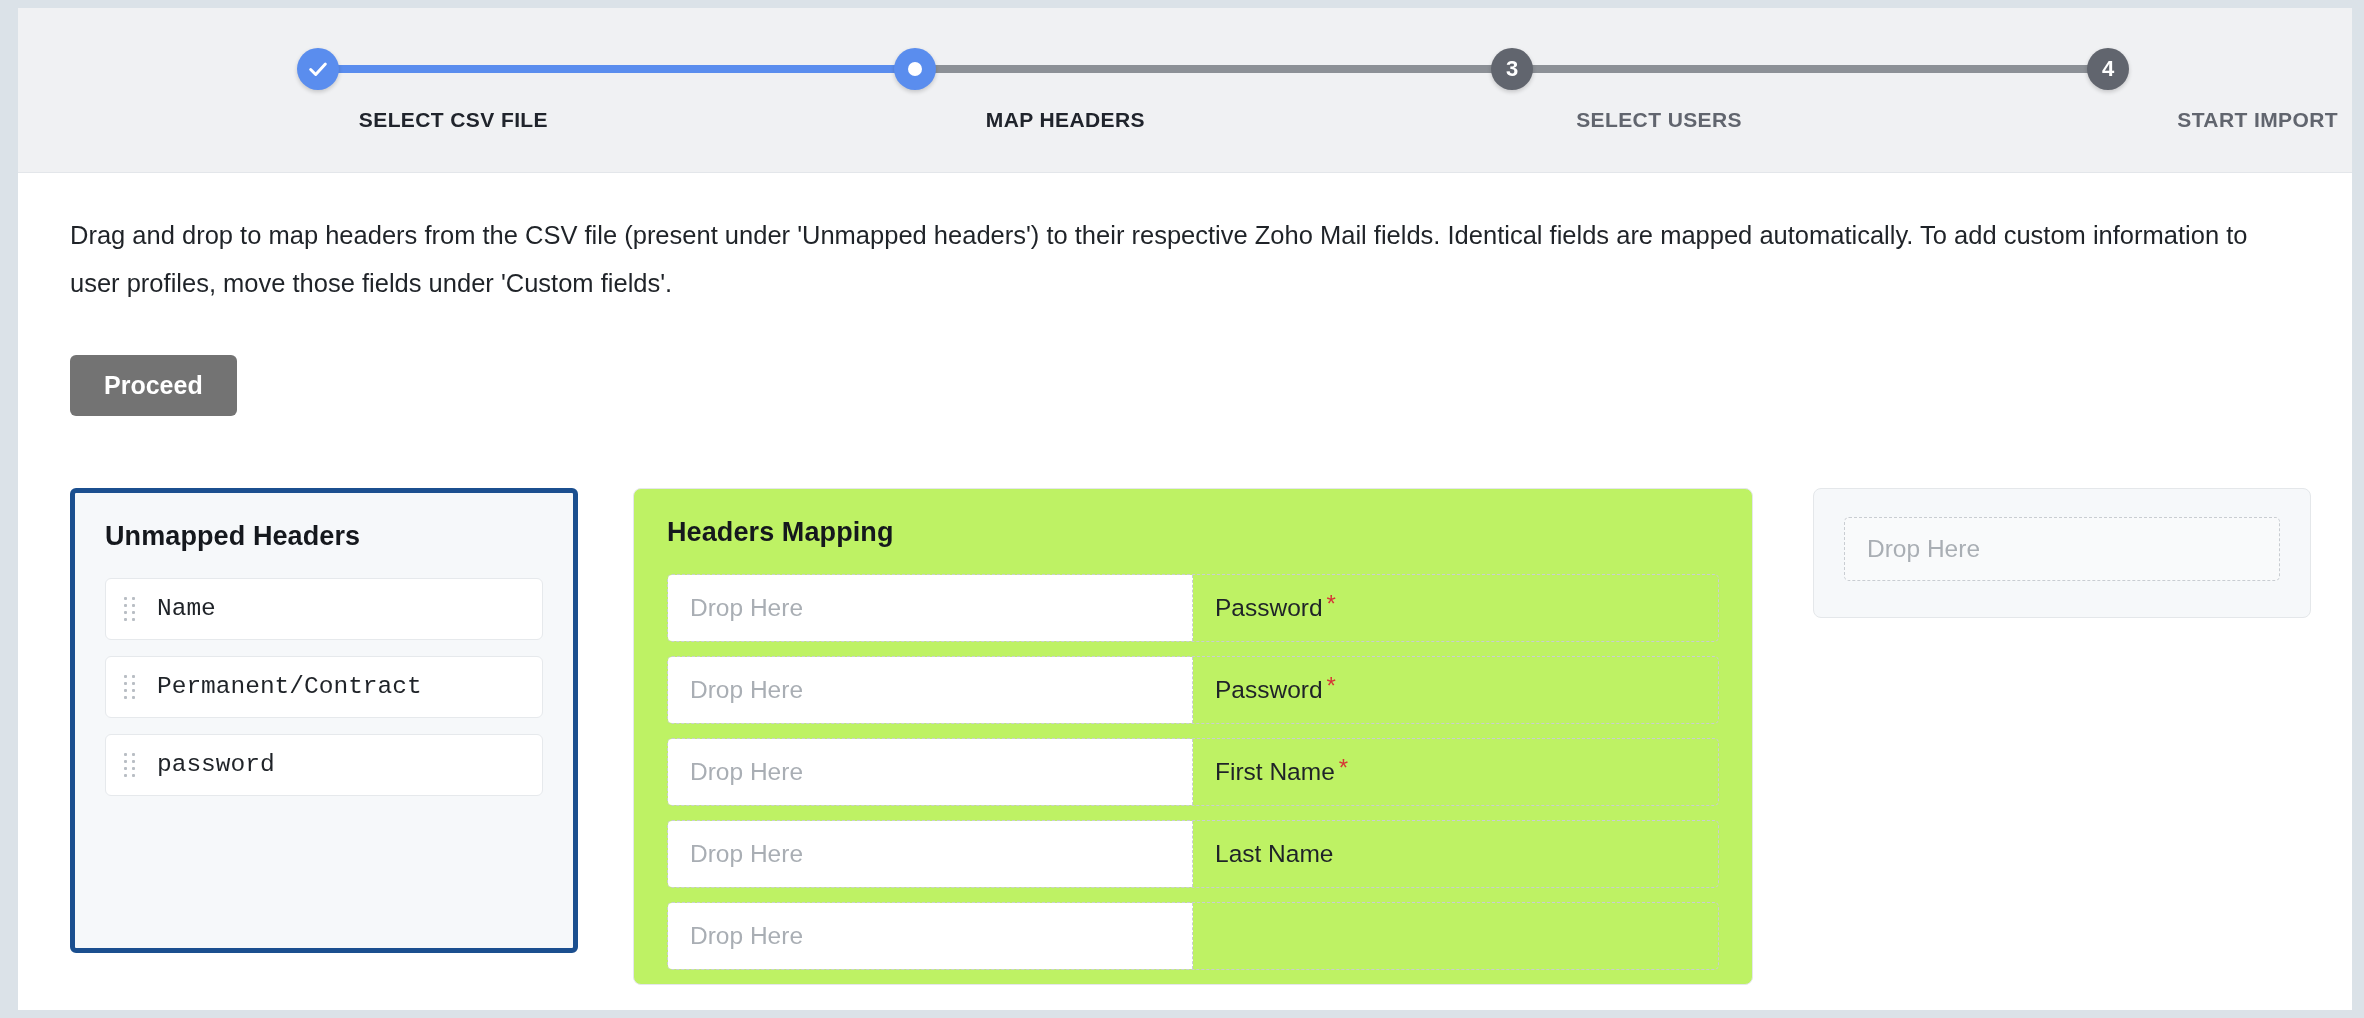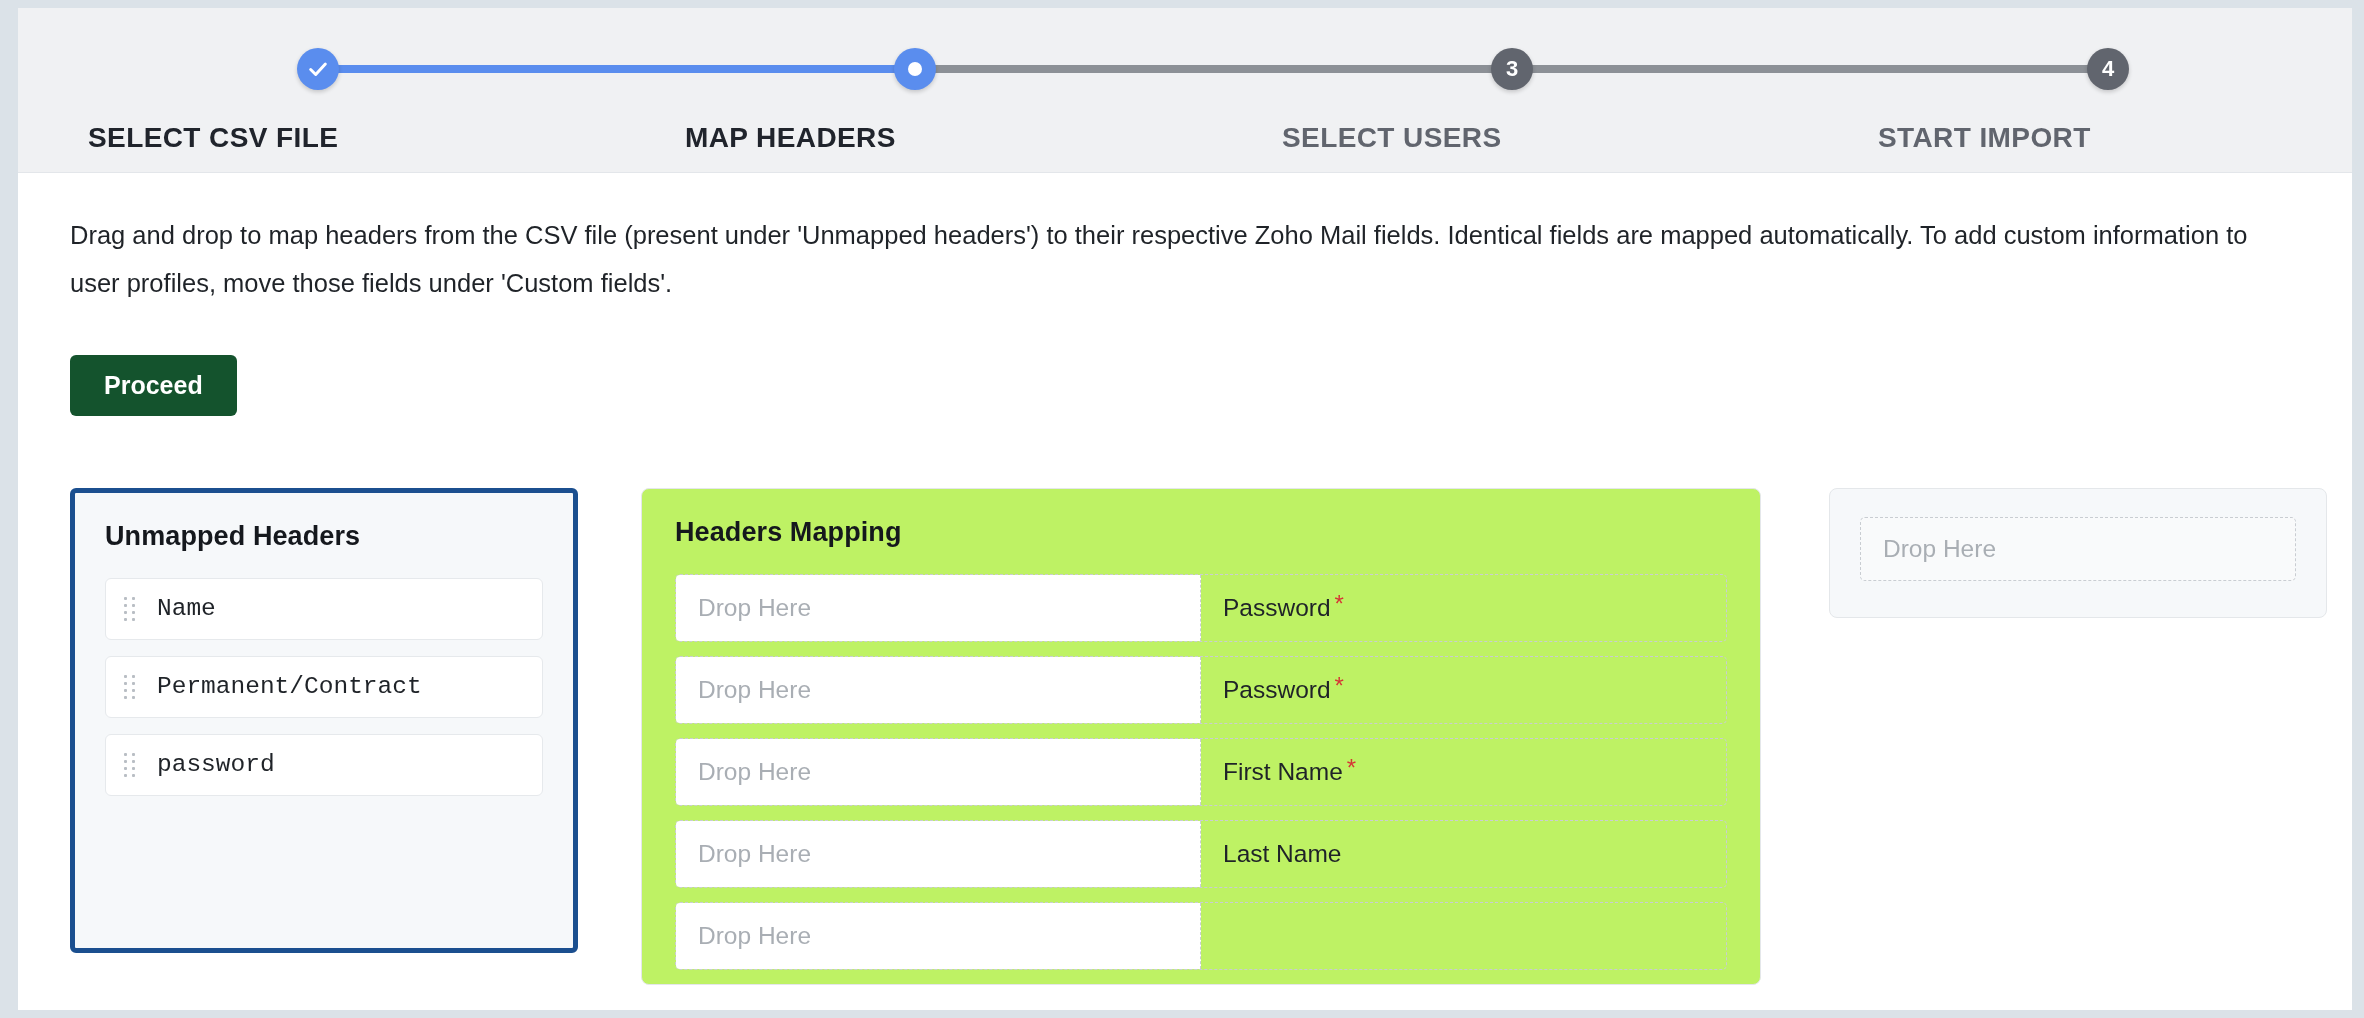--- a/index.html
+++ b/index.html
@@ -79,11 +79,11 @@
 
   .step-label {
     position: absolute;
-    top: 114px;
+    top: 100px;
     left: -230px;
     width: 460px;
-    text-align: left;
-    font-size: 28px;
+    text-align: right;
+    font-size: 21px;
     font-weight: 700;
     letter-spacing: 0.4px;
     color: #61656e;

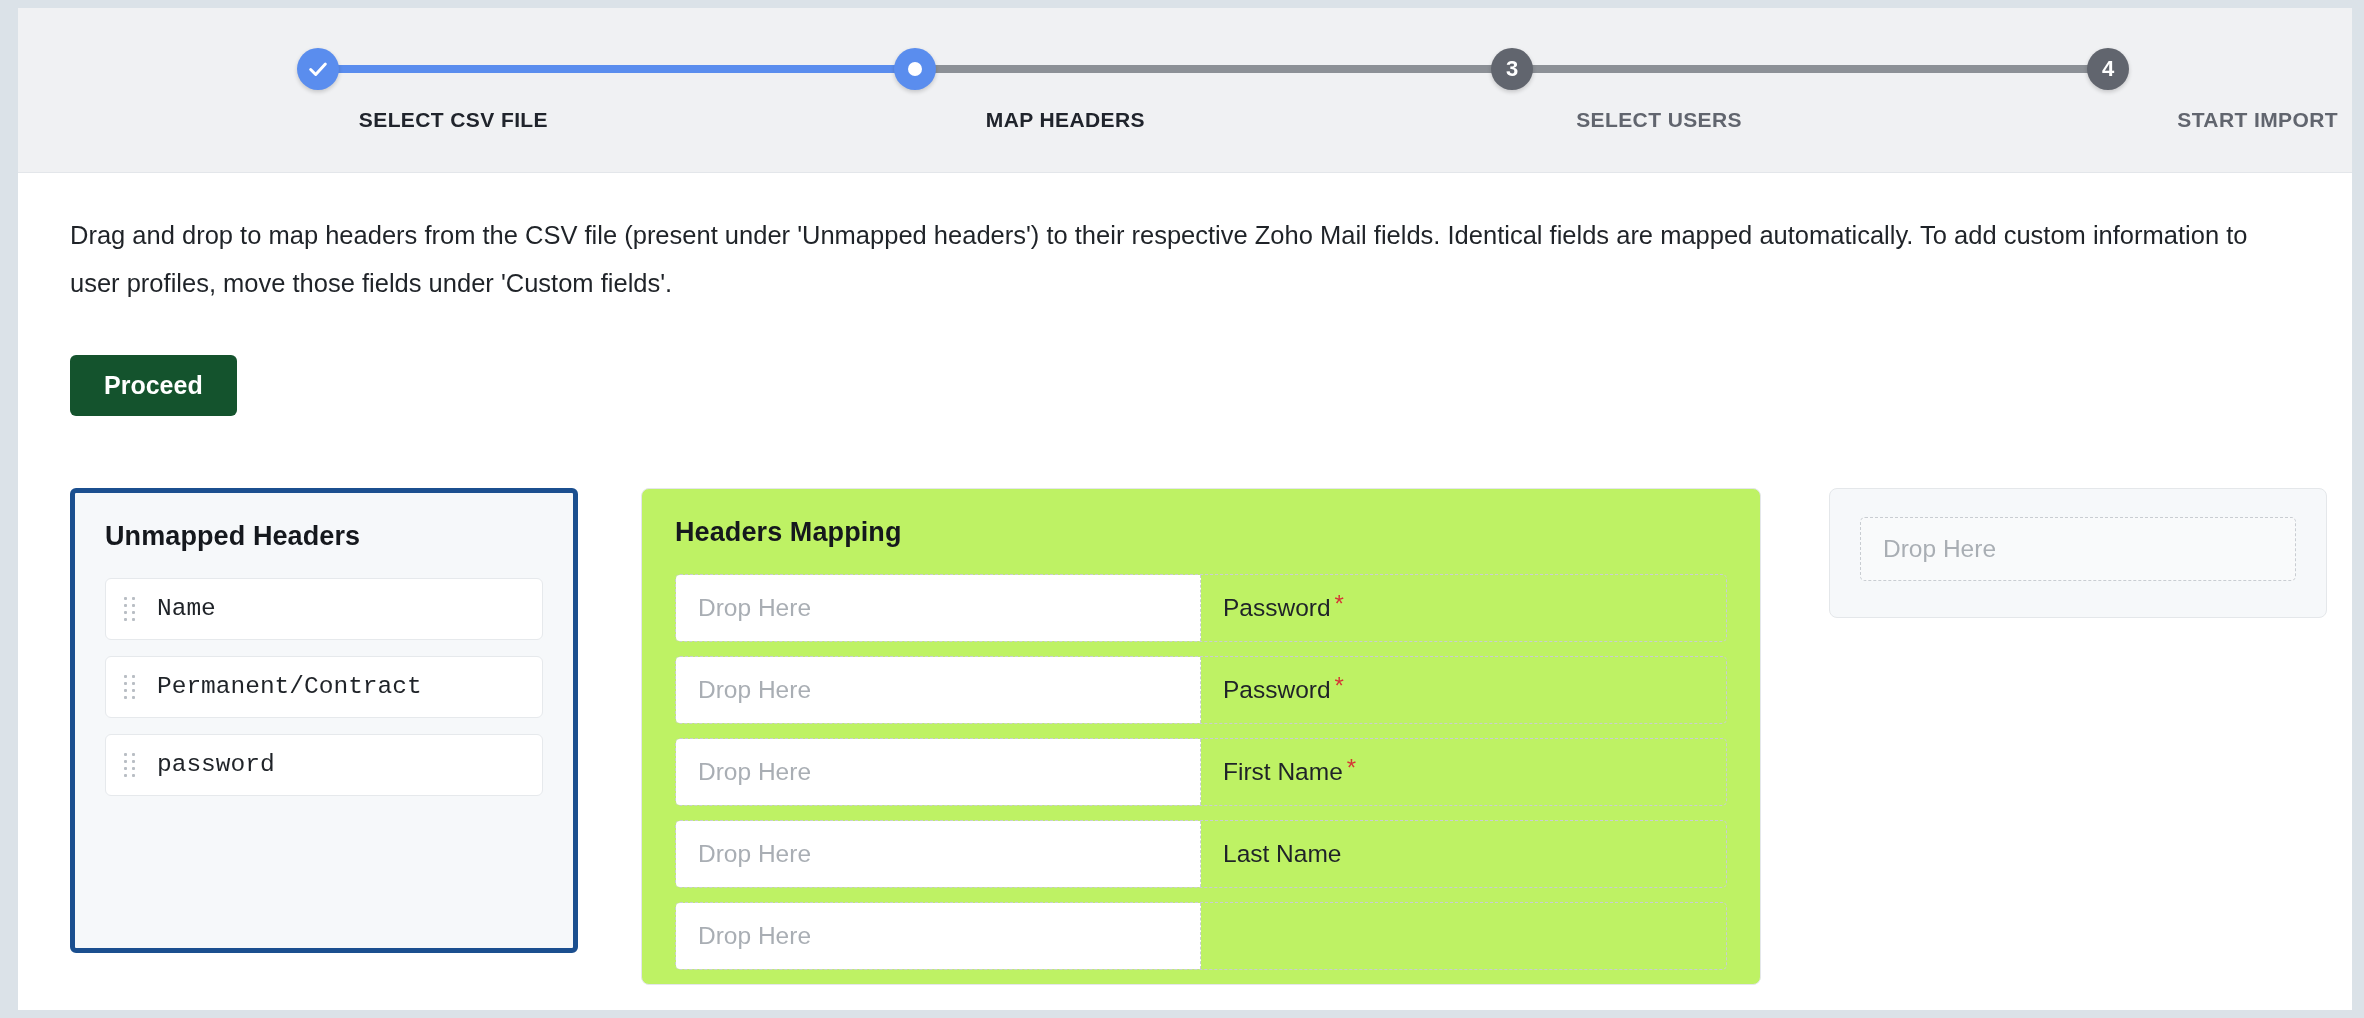--- a/index.html
+++ b/index.html
@@ -116,7 +116,7 @@
 
   .btn-proceed {
     display: inline-block;
-    background: #14532d;
+    background: #737373;
     color: #ffffff;
     border: none;
     border-radius: 6px;

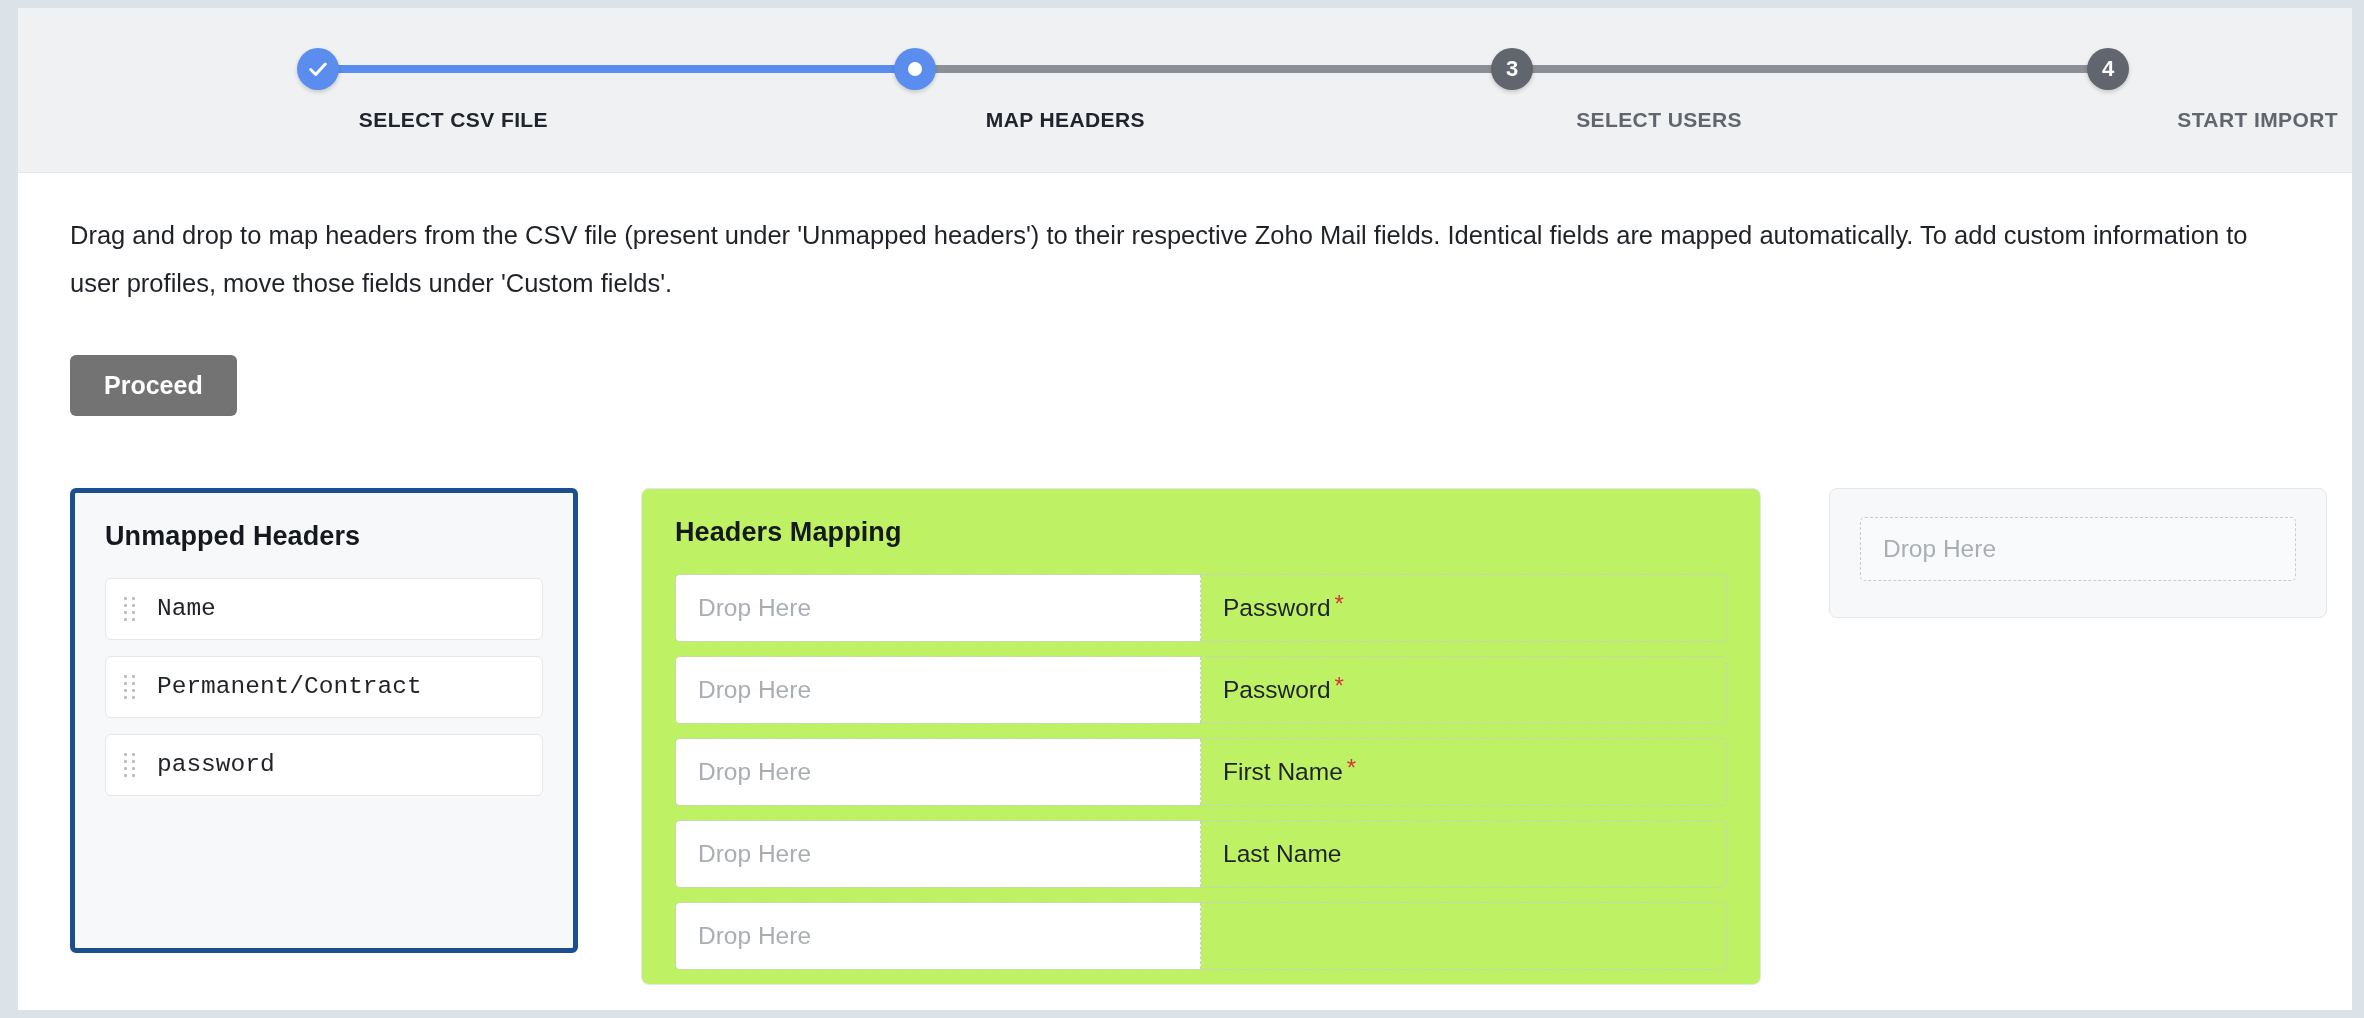--- a/index.html
+++ b/index.html
@@ -133,7 +133,7 @@
     display: flex;
     align-items: flex-start;
     margin-top: 72px;
-    gap: 8px;
+    gap: 0;
   }
 
   .panel-unmapped {

